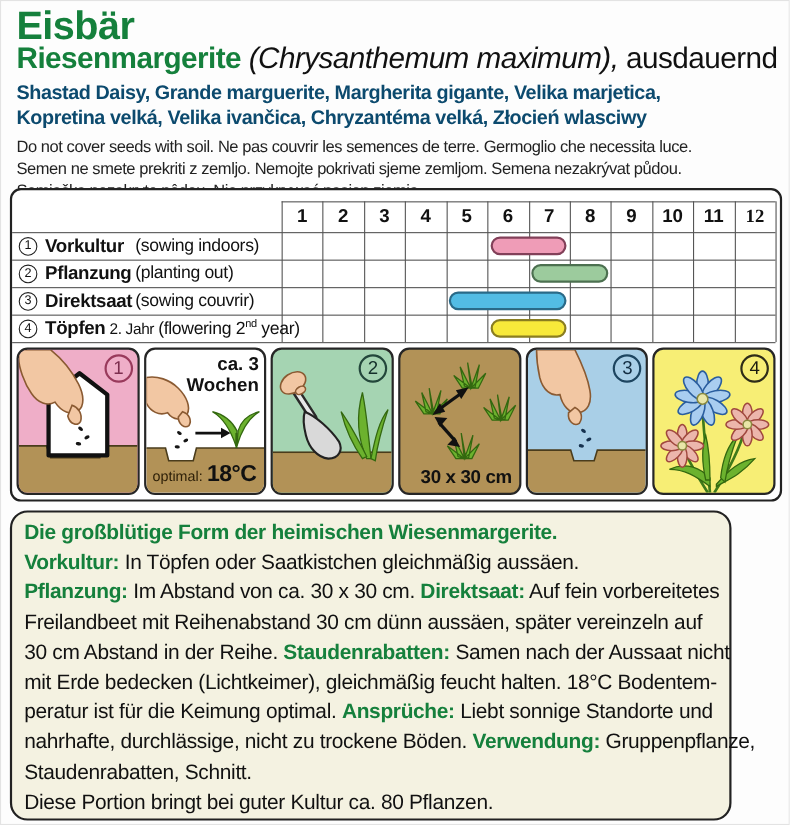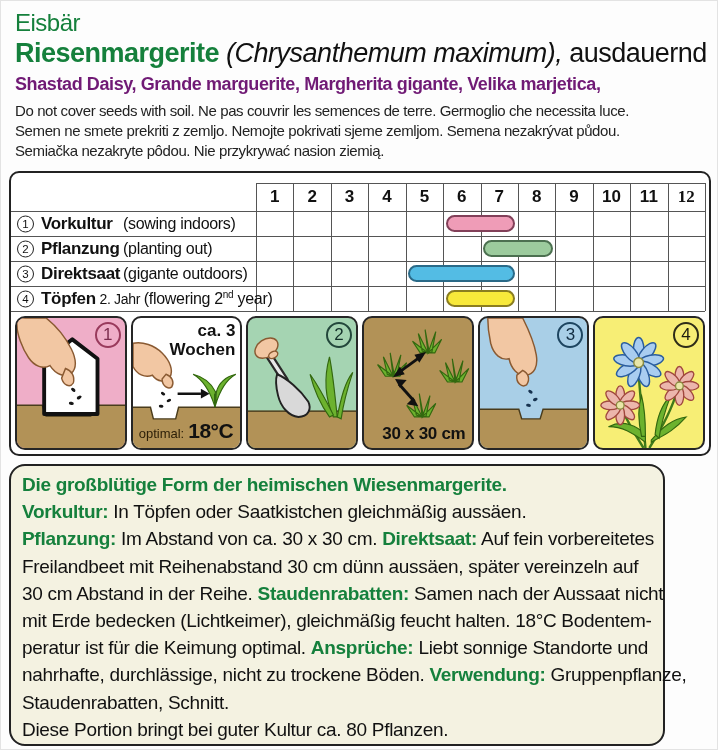--- a/index.html
+++ b/index.html
@@ -9,7 +9,7 @@
 
   
   .hdr{position:absolute;left:14px;top:6px;width:698px;}
-  .title{font-size:24px;font-weight:normal;color:var(--green-text);line-height:31px;letter-spacing:-0.5px;}
+  .title{font-size:36px;font-weight:bold;color:var(--green-text);line-height:31px;letter-spacing:-0.5px;}
   .subtitle{font-size:27px;line-height:30px;letter-spacing:-0.5px;font-weight:bold;color:var(--green-text);white-space:nowrap;}
   .subtitle .lat{font-style:italic;font-weight:normal;color:#111;}
   .subtitle .note{font-weight:normal;color:#111;}

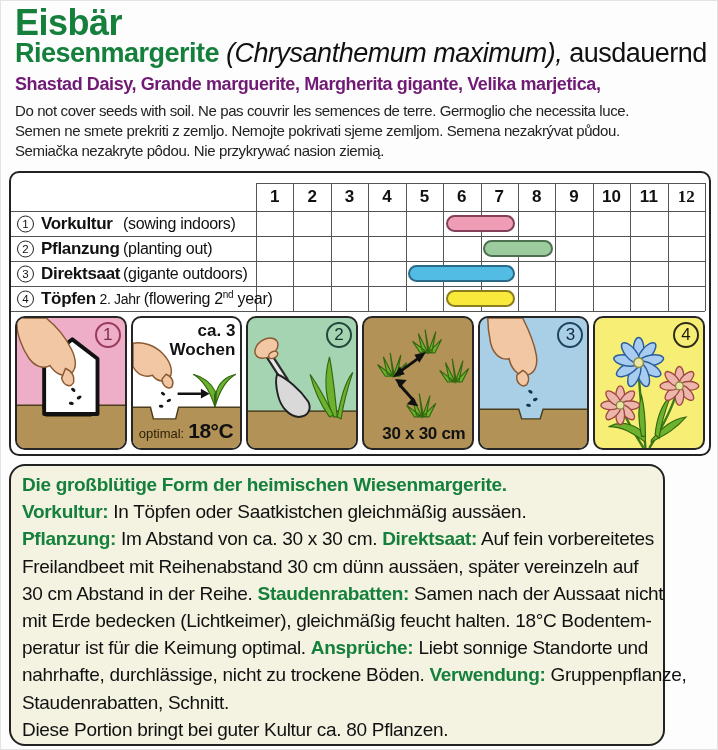--- a/index.html
+++ b/index.html
@@ -13,7 +13,7 @@
   .subtitle{font-size:27px;line-height:30px;letter-spacing:-0.5px;font-weight:bold;color:var(--green-text);white-space:nowrap;}
   .subtitle .lat{font-style:italic;font-weight:normal;color:#111;}
   .subtitle .note{font-weight:normal;color:#111;}
-  .names{margin-top:5px;font-weight:bold;font-size:18px;line-height:23px;letter-spacing:-0.4px;color:#701a75;white-space:nowrap;}
+  .names{margin-top:5px;font-weight:bold;font-size:18px;line-height:23px;letter-spacing:-0.4px;color:#0c4a6e;white-space:nowrap;}
   .notes{margin-top:5px;font-size:15px;line-height:20px;letter-spacing:-0.4px;color:#222;white-space:nowrap;}
 
   

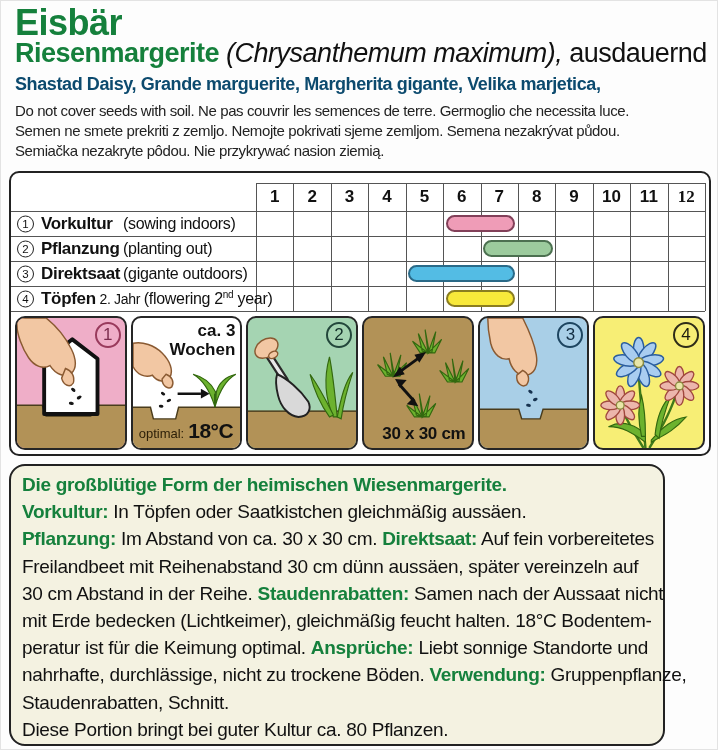--- a/index.html
+++ b/index.html
@@ -80,6 +80,7 @@
     <div class="subtitle"><span>Riesenmargerite </span><span class="lat">(Chrysanthemum maximum),</span><span class="note"> ausdauernd</span></div>
     <div class="names">
       <div>Shastad Daisy, Grande marguerite, Margherita gigante, Velika marjetica,</div>
+      <div>Kopretina velká, Velika ivančica, Chryzantéma velká, Złocień wlasciwy</div>
     </div>
     <div class="notes">
       <div>Do not cover seeds with soil. Ne pas couvrir les semences de terre. Germoglio che necessita luce.</div>

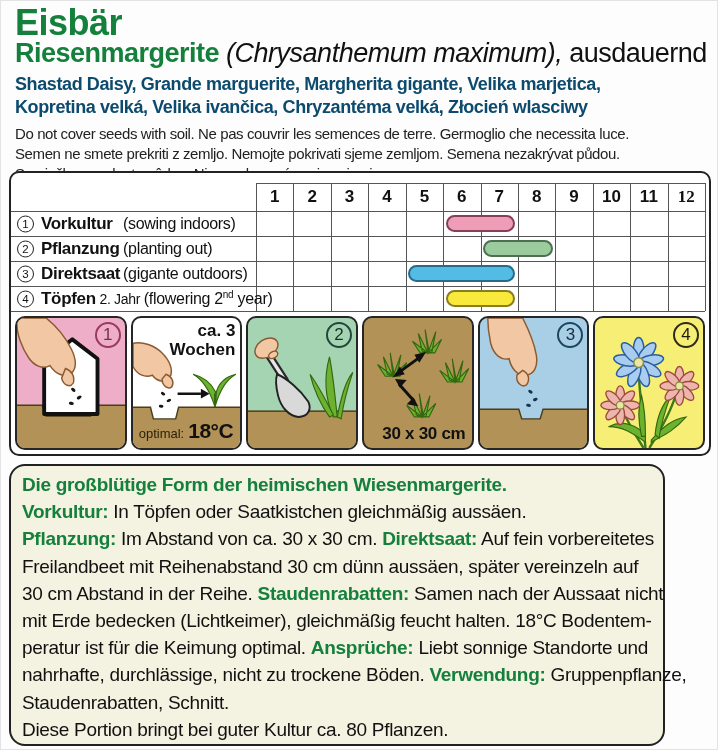--- a/index.html
+++ b/index.html
@@ -137,7 +137,7 @@
         <div class="crow" style="top: 88px; height: 25px;">
           <div class="rbadge">3</div>
           <span class="rtext"><span>Direktsaat</span></span>
-          <span class="ren ren-abs"><span>(gigante outdoors)</span></span>
+          <span class="ren ren-abs"><span>(sowing couvrir)</span></span>
         </div>
         <div class="bar" style="top: 92px; left: 397.167px; width: 107.25px; background: rgb(83, 188, 228); border-color: rgb(42, 106, 136);"></div>
         <div class="crow" style="top: 113px; height: 25px;">

